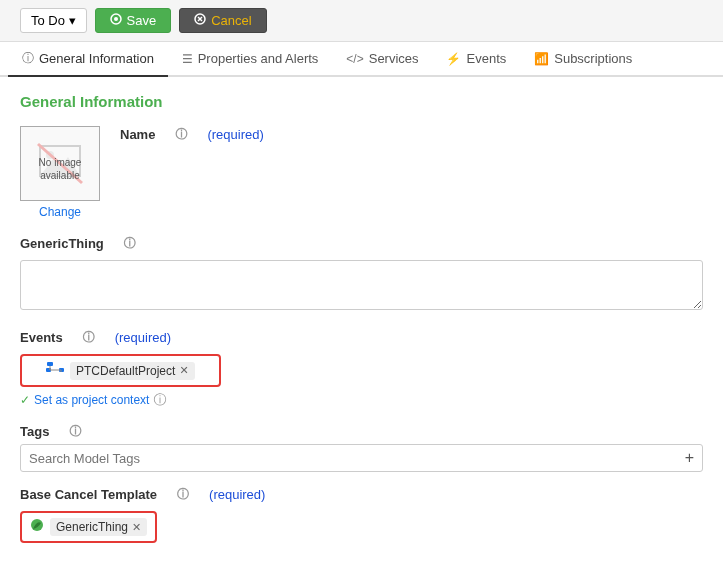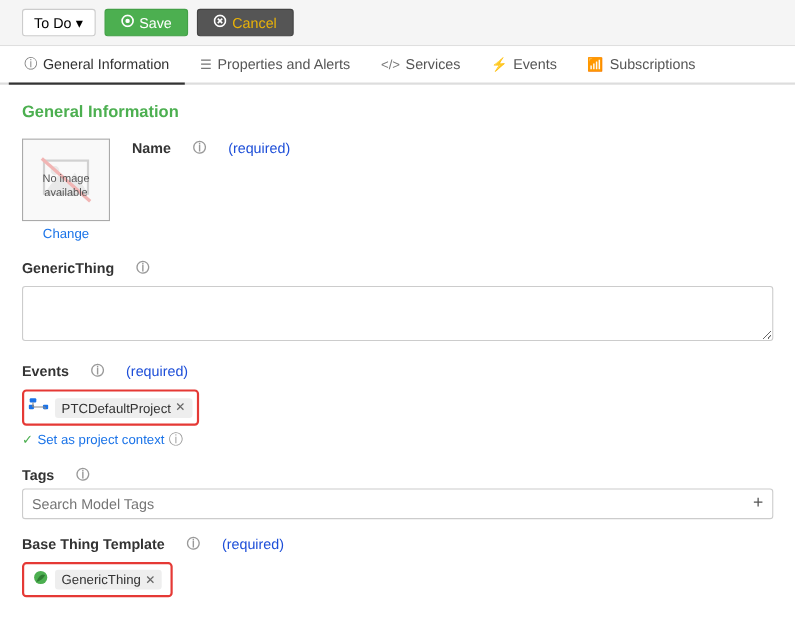--- a/index.html
+++ b/index.html
@@ -200,7 +200,7 @@
     .project-field-highlighted {
       border: 2px solid #e53935;
       border-radius: 4px;
-      padding: 5px 4px;
+      padding: 5px 24px;
       display: inline-flex;
       align-items: center;
       gap: 6px;

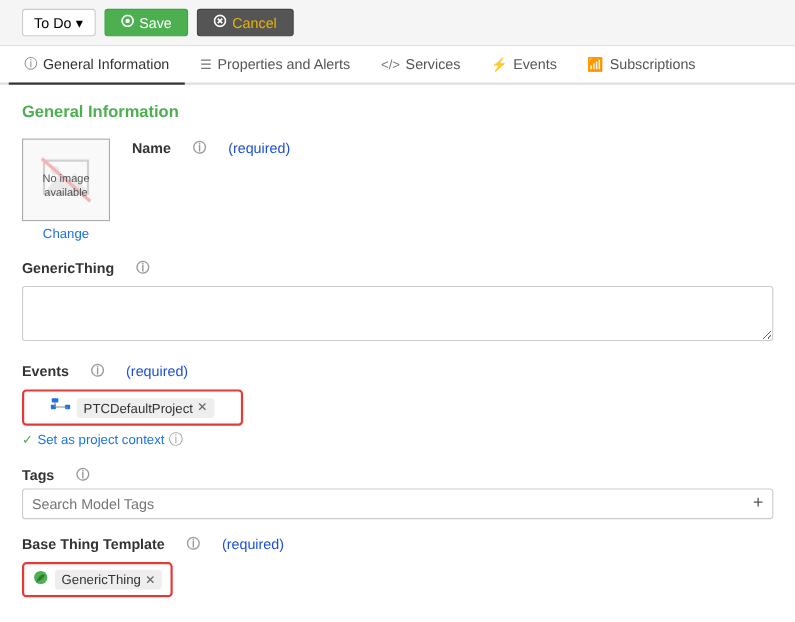--- a/index.html
+++ b/index.html
@@ -398,7 +398,7 @@
 
   <div class="base-thing-section">
     <div class="field-label">
-      <span>Base Thing Template</span>
+      <span>Base Cancel Template</span>
       <span class="help-icon">ⓘ</span>
       <span class="required-text">(required)</span>
     </div>

